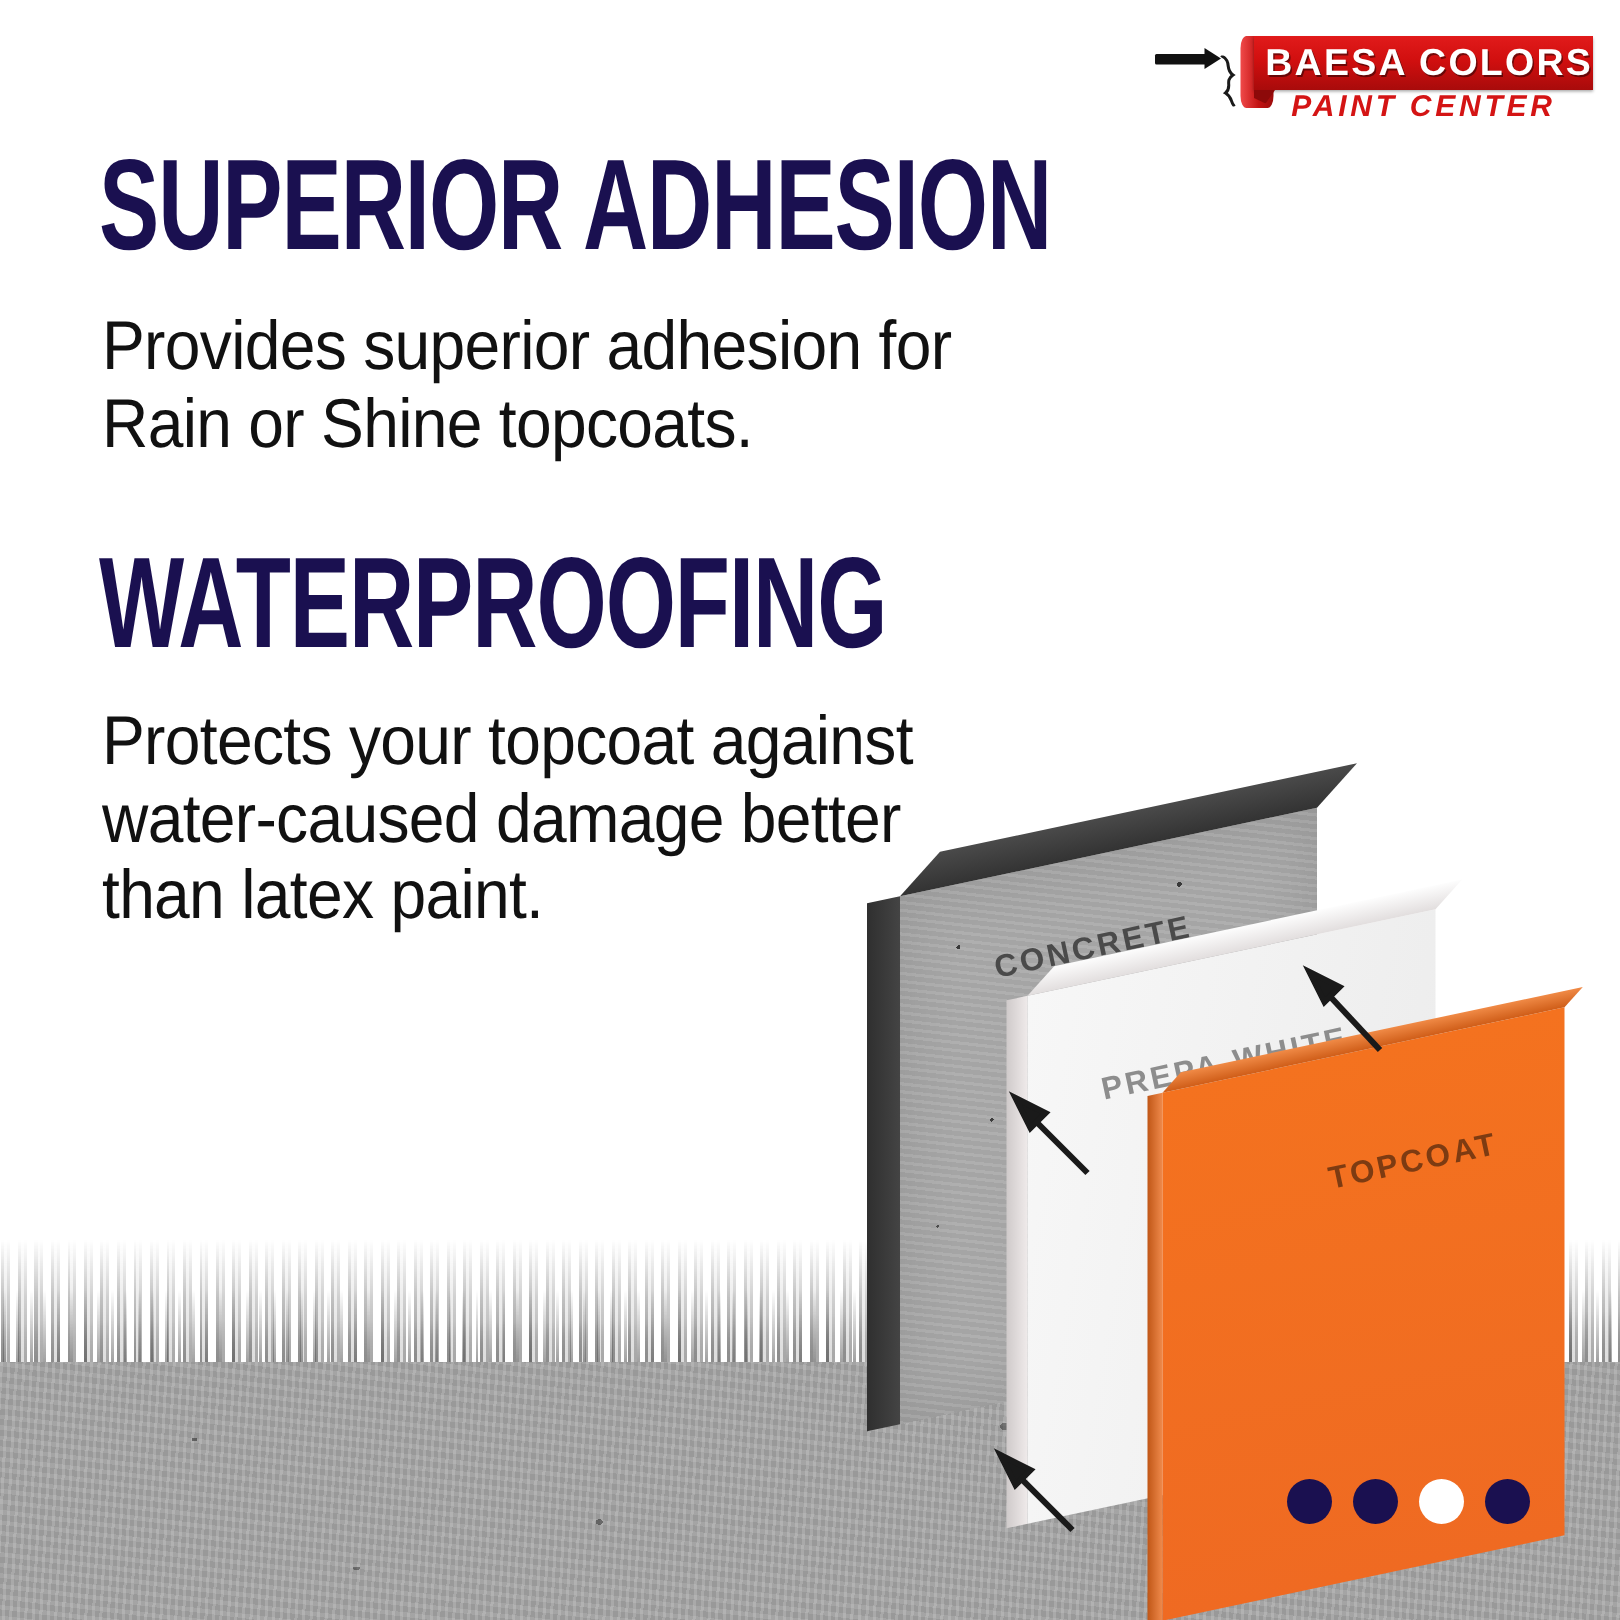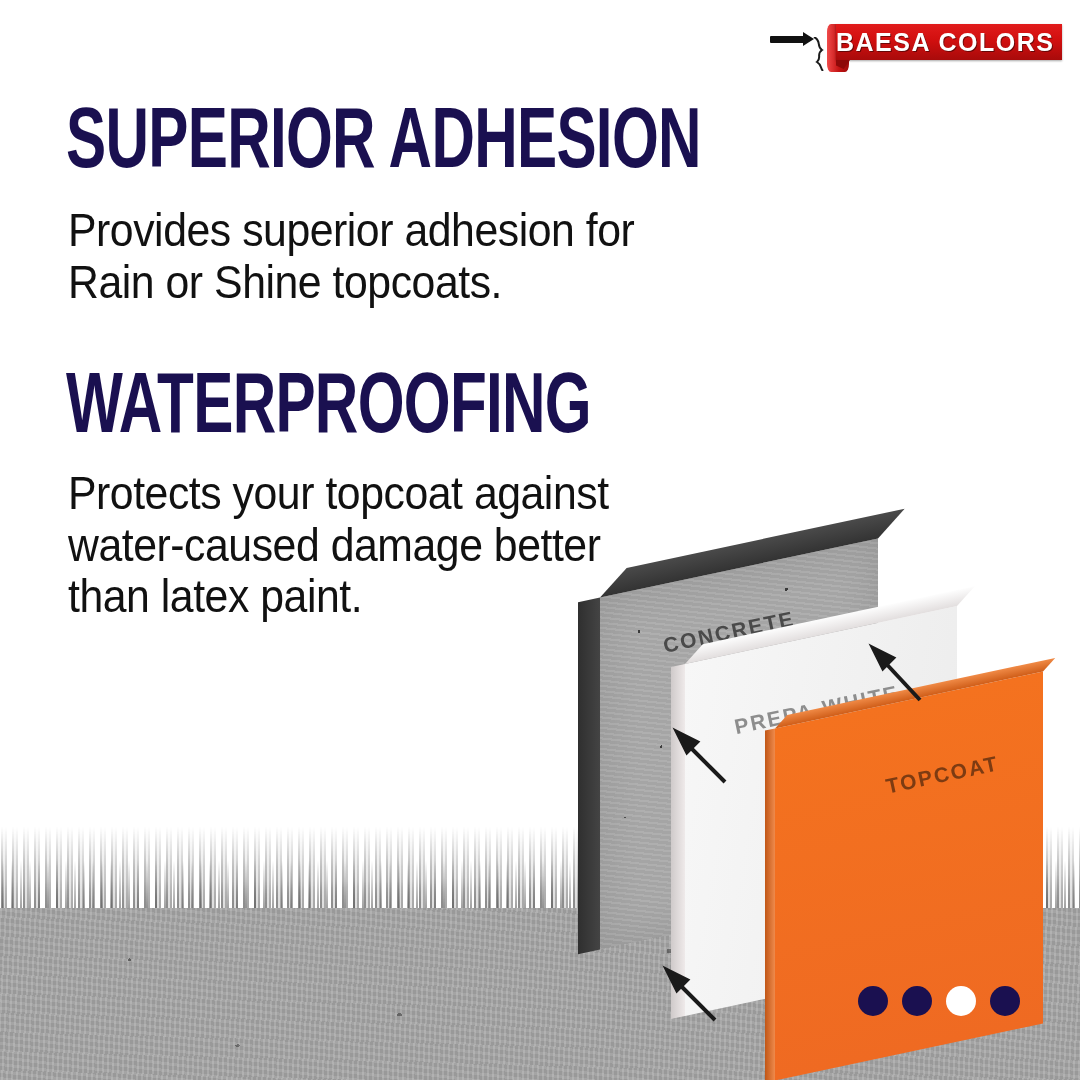--- a/index.html
+++ b/index.html
@@ -25,7 +25,7 @@
   .logo-ribbon-tail{position:absolute;left:66px;top:42px;width:14px;height:9px;background:#8d0909;
      clip-path:polygon(0 0,100% 0,55% 100%,0 60%);}
   .logo-name{position:absolute;left:0;top:0;width:226px;height:36px;line-height:36px;
-     text-align:left;color:#fff;font-weight:bold;font-size:25px;letter-spacing:1.5px;
+     text-align:right;color:#fff;font-weight:bold;font-size:25px;letter-spacing:1.5px;
      font-family:"Liberation Sans", sans-serif;
      text-shadow:1px 1px 0 rgba(0,0,0,.45);}
   .logo-sub{position:absolute;left:66px;top:42px;width:226px;height:22px;line-height:22px;

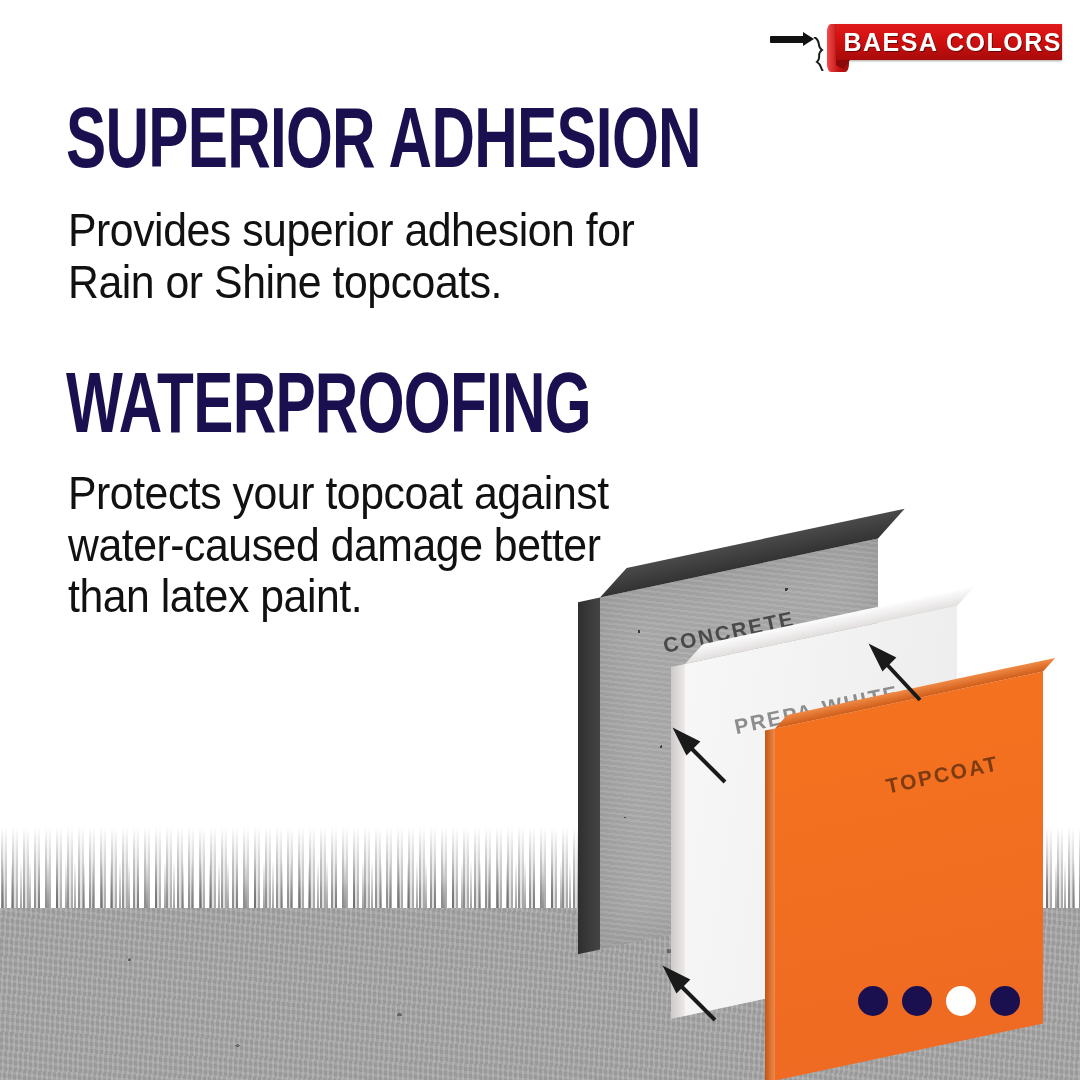--- a/index.html
+++ b/index.html
@@ -166,6 +166,7 @@
       <div class="logo-name">BAESA COLORS</div>
     </div>
     <div class="logo-ribbon-tail"></div>
+    <div class="logo-sub">PAINT CENTER</div>
   </div>
 
   <div class="headline" id="headline-1">SUPERIOR ADHESION</div>

